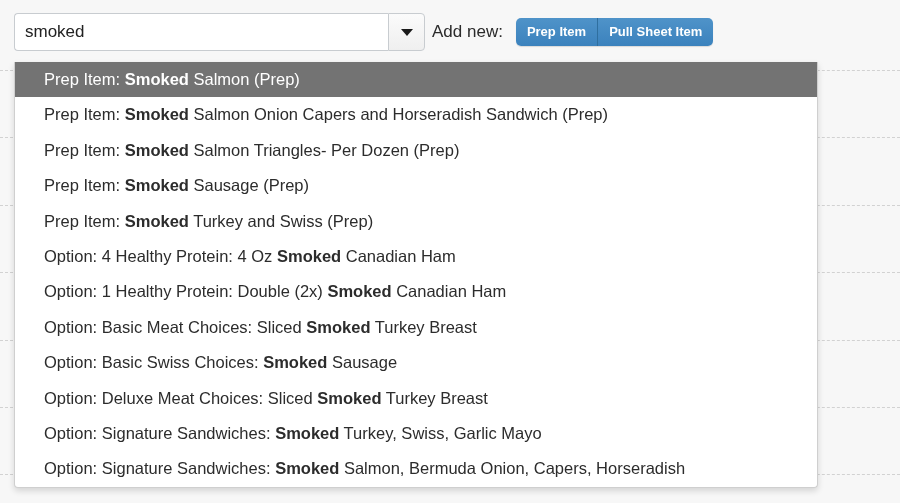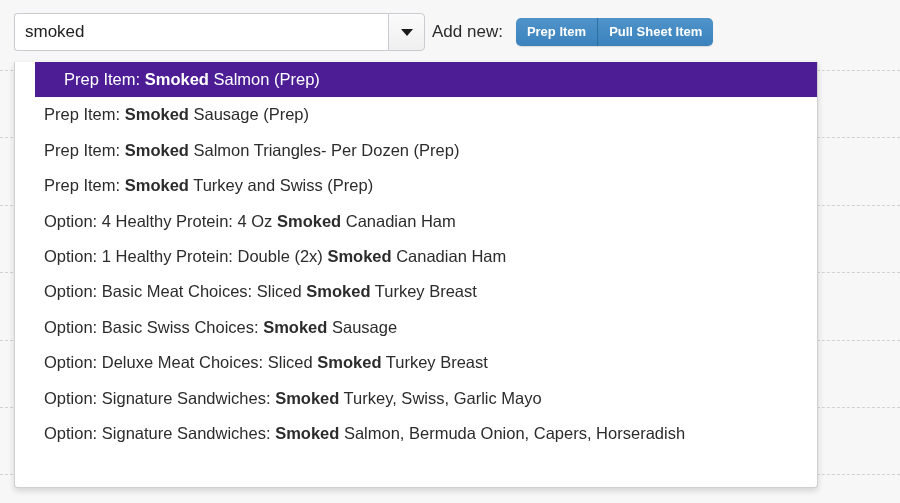--- a/index.html
+++ b/index.html
@@ -149,9 +149,8 @@
     cursor: pointer;
   }
   .result-row.selected {
-    background: #4c1d95;
+    background: #737373;
     color: #ffffff;
-    margin-left: 20px;
   }
   .result-row b { font-weight: bold; }
 </style>

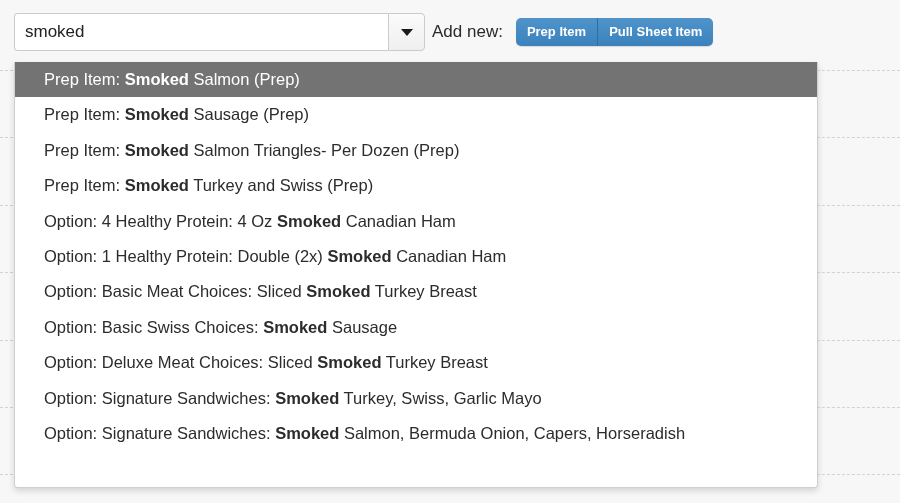--- a/index.html
+++ b/index.html
@@ -188,6 +188,7 @@
 
 <div id="results-panel">
     <div class="result-row selected"><span>Prep Item: </span><b>Smoked</b><span> Salmon (Prep)</span></div>
+    <div class="result-row"><span>Prep Item: </span><b>Smoked</b><span> Salmon Onion Capers and Horseradish Sandwich (Prep)</span></div>
     <div class="result-row"><span>Prep Item: </span><b>Smoked</b><span> Sausage (Prep)</span></div>
     <div class="result-row"><span>Prep Item: </span><b>Smoked</b><span> Salmon Triangles- Per Dozen (Prep)</span></div>
     <div class="result-row"><span>Prep Item: </span><b>Smoked</b><span> Turkey and Swiss (Prep)</span></div>

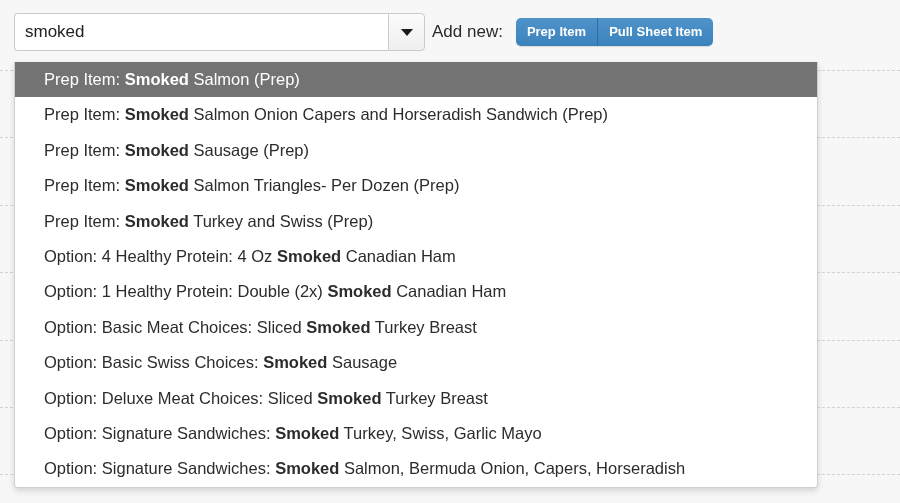--- a/index.html
+++ b/index.html
@@ -189,8 +189,8 @@
 <div id="results-panel">
     <div class="result-row selected"><span>Prep Item: </span><b>Smoked</b><span> Salmon (Prep)</span></div>
     <div class="result-row"><span>Prep Item: </span><b>Smoked</b><span> Salmon Onion Capers and Horseradish Sandwich (Prep)</span></div>
+    <div class="result-row"><span>Prep Item: </span><b>Smoked</b><span> Salmon Triangles- Per Dozen (Prep)</span></div>
     <div class="result-row"><span>Prep Item: </span><b>Smoked</b><span> Sausage (Prep)</span></div>
-    <div class="result-row"><span>Prep Item: </span><b>Smoked</b><span> Salmon Triangles- Per Dozen (Prep)</span></div>
     <div class="result-row"><span>Prep Item: </span><b>Smoked</b><span> Turkey and Swiss (Prep)</span></div>
     <div class="result-row"><span>Option: 4 Healthy Protein: 4 Oz </span><b>Smoked</b><span> Canadian Ham</span></div>
     <div class="result-row"><span>Option: 1 Healthy Protein: Double (2x) </span><b>Smoked</b><span> Canadian Ham</span></div>

